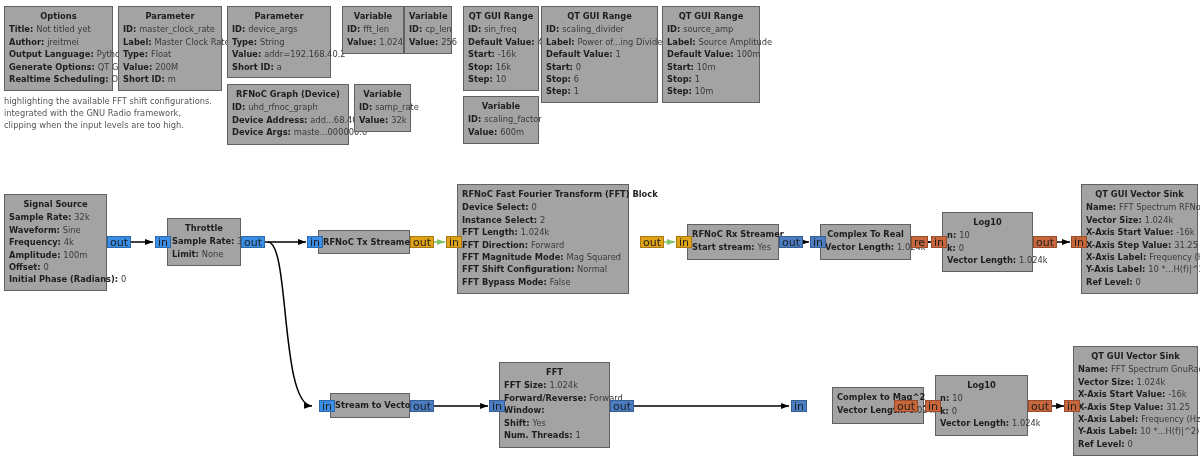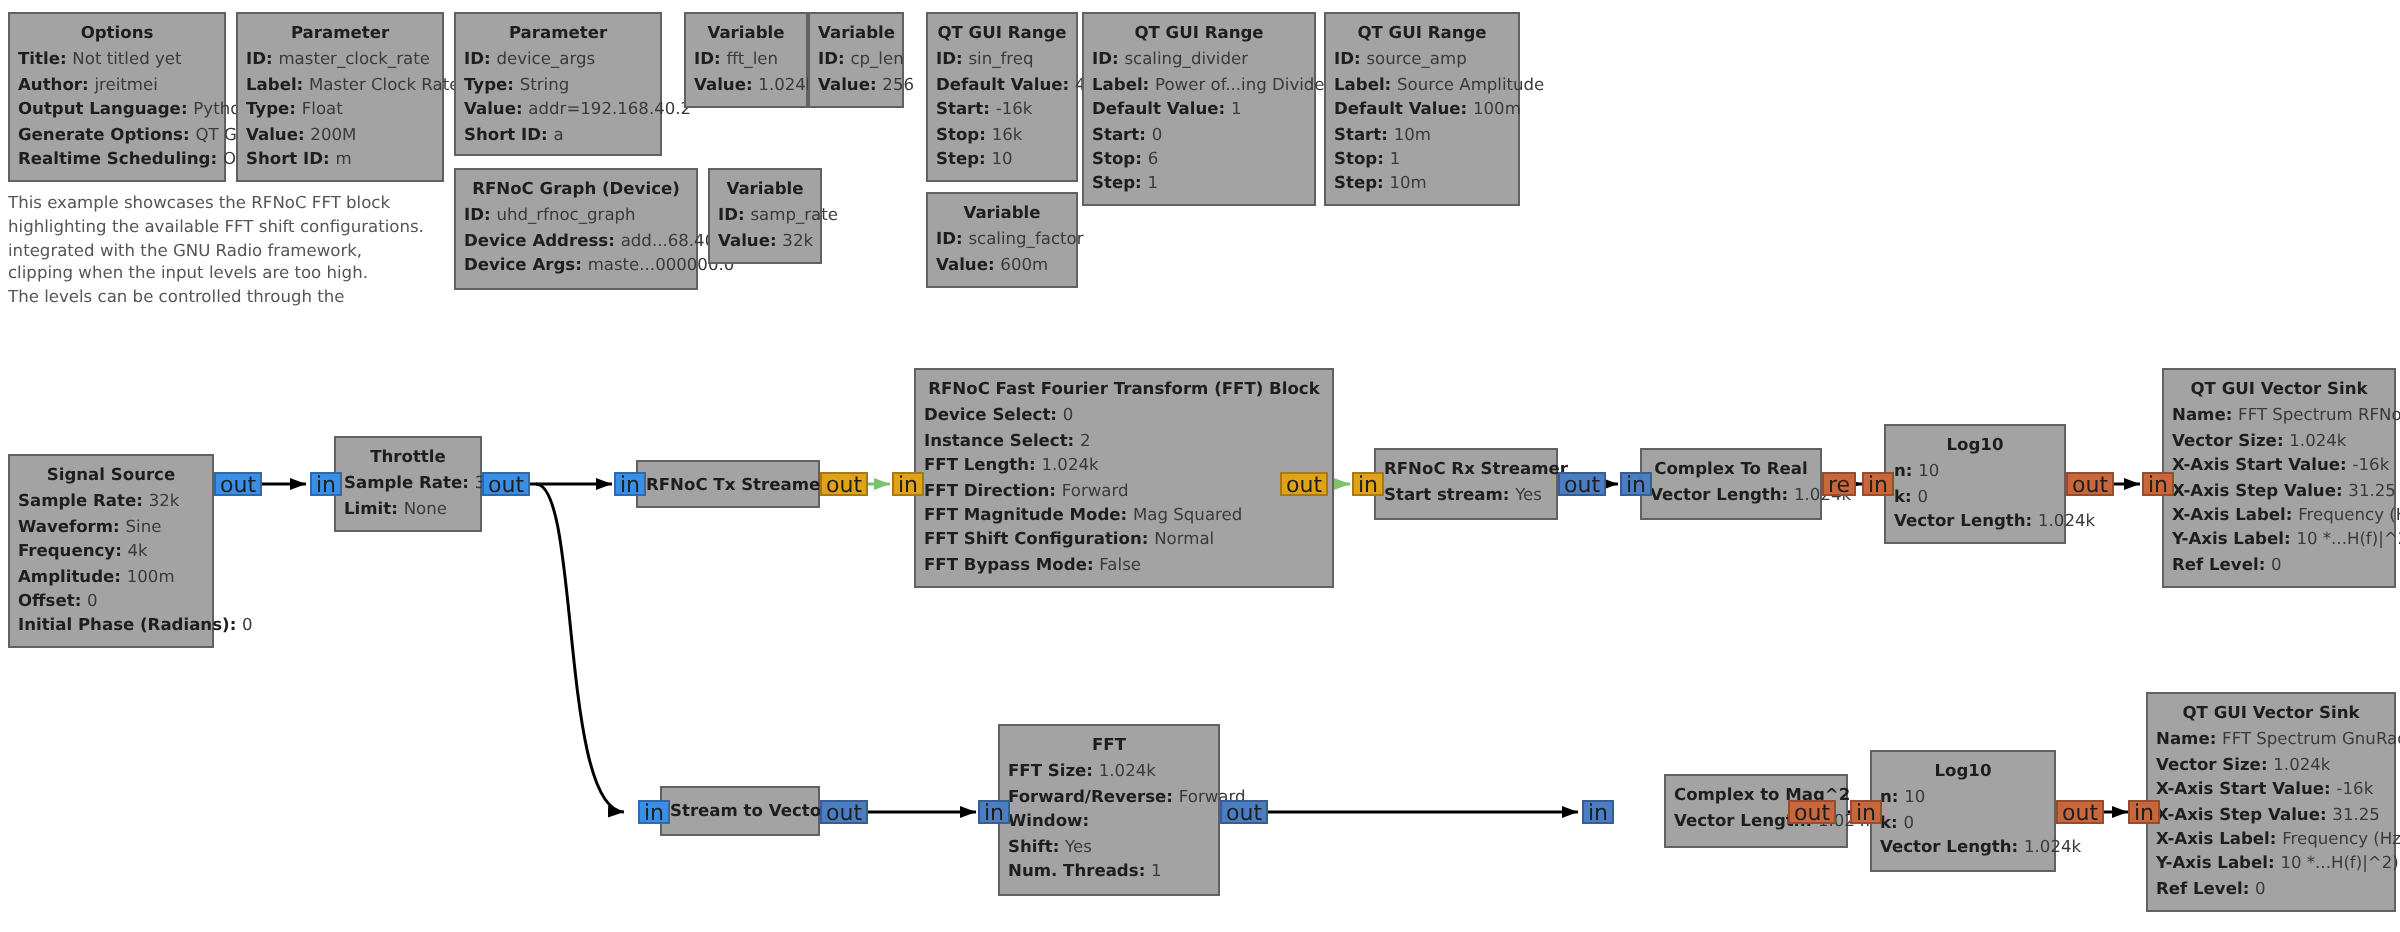--- a/index.html
+++ b/index.html
@@ -49,7 +49,6 @@
 </svg>
 
 <div class="note">
-  <div>This example showcases the RFNoC FFT block</div>
   <div>highlighting the available FFT shift configurations.</div>
   <div>integrated with the GNU Radio framework,</div>
   <div>clipping when the input levels are too high.</div>

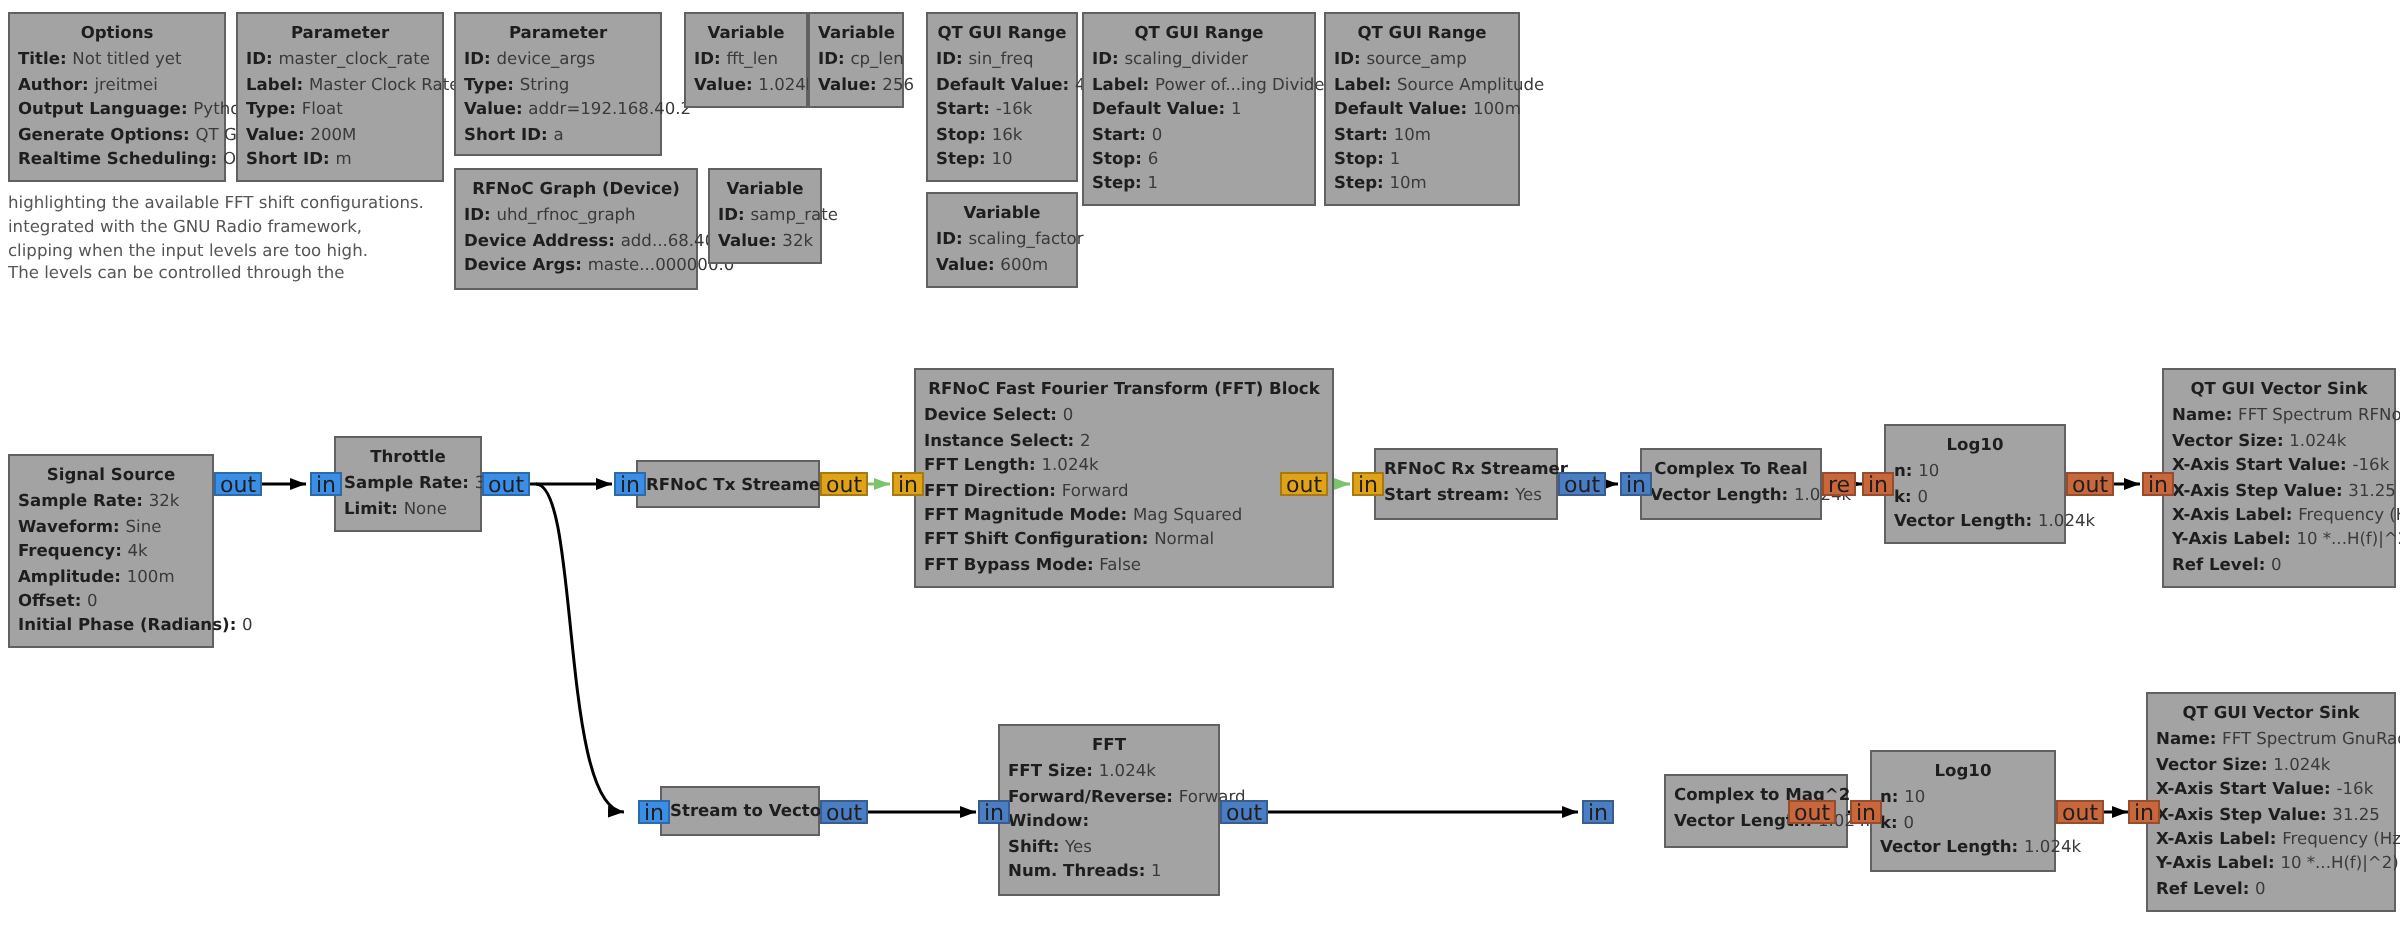--- a/index.html
+++ b/index.html
@@ -52,7 +52,6 @@
   <div>highlighting the available FFT shift configurations.</div>
   <div>integrated with the GNU Radio framework,</div>
   <div>clipping when the input levels are too high.</div>
-  <div>The levels can be controlled through the</div>
 </div>
 
 <div class="blk" style="left:4px;top:6px;width:109px;height:85px;">

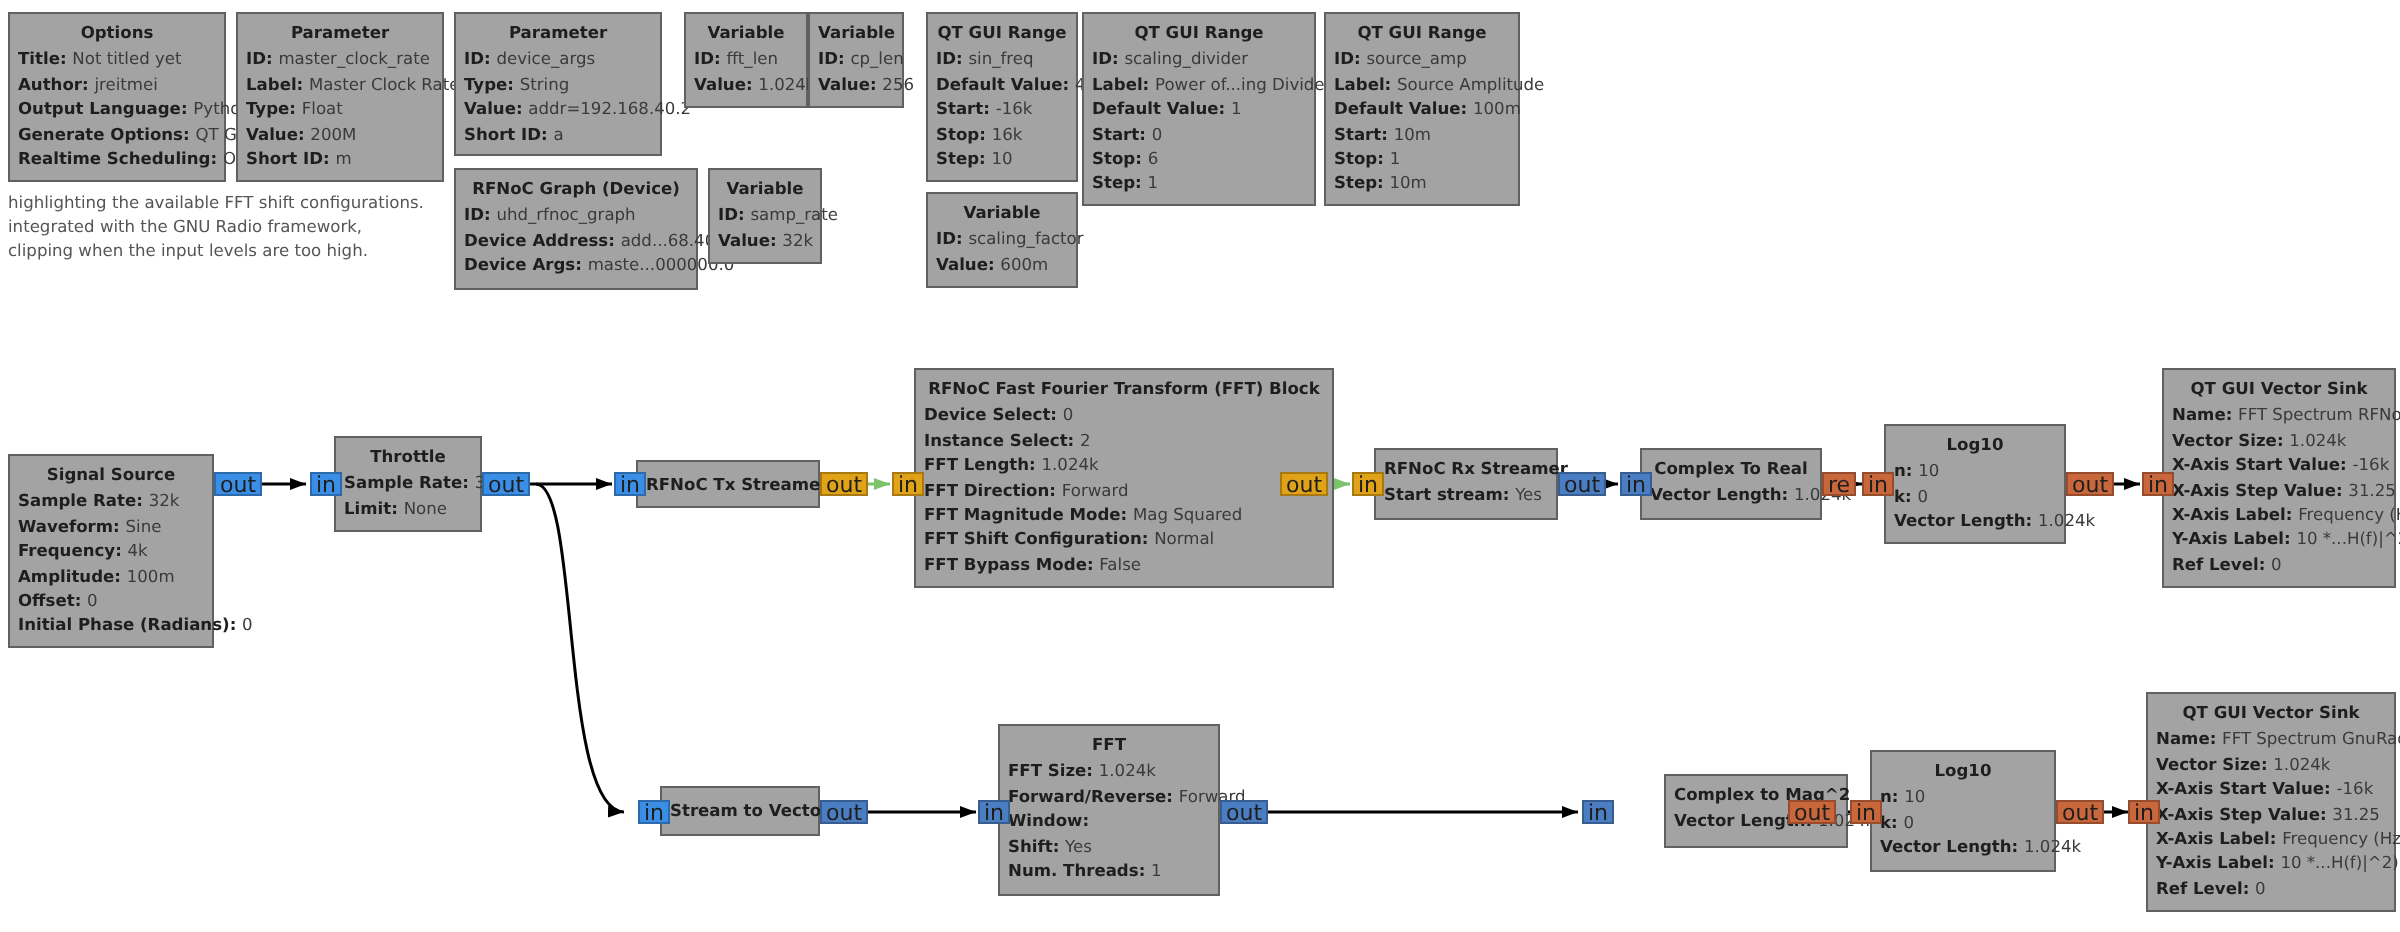--- a/index.html
+++ b/index.html
@@ -147,7 +147,7 @@
 <div class="blk single" style="left:318px;top:230px;width:92px;height:24px;padding-top:5px;">
     <span class="ttl">RFNoC Tx Streamer</span>
   </div>
-<div class="blk" style="left:457px;top:184px;width:210px;height:110px;">
+<div class="blk" style="left:457px;top:184px;width:172px;height:110px;">
     <span class="ttl">RFNoC Fast Fourier Transform (FFT) Block</span>
     <span class="row"><span class="k">Device Select</span><span class="k">: </span><span class="v">0</span></span>
     <span class="row"><span class="k">Instance Select</span><span class="k">: </span><span class="v">2</span></span>

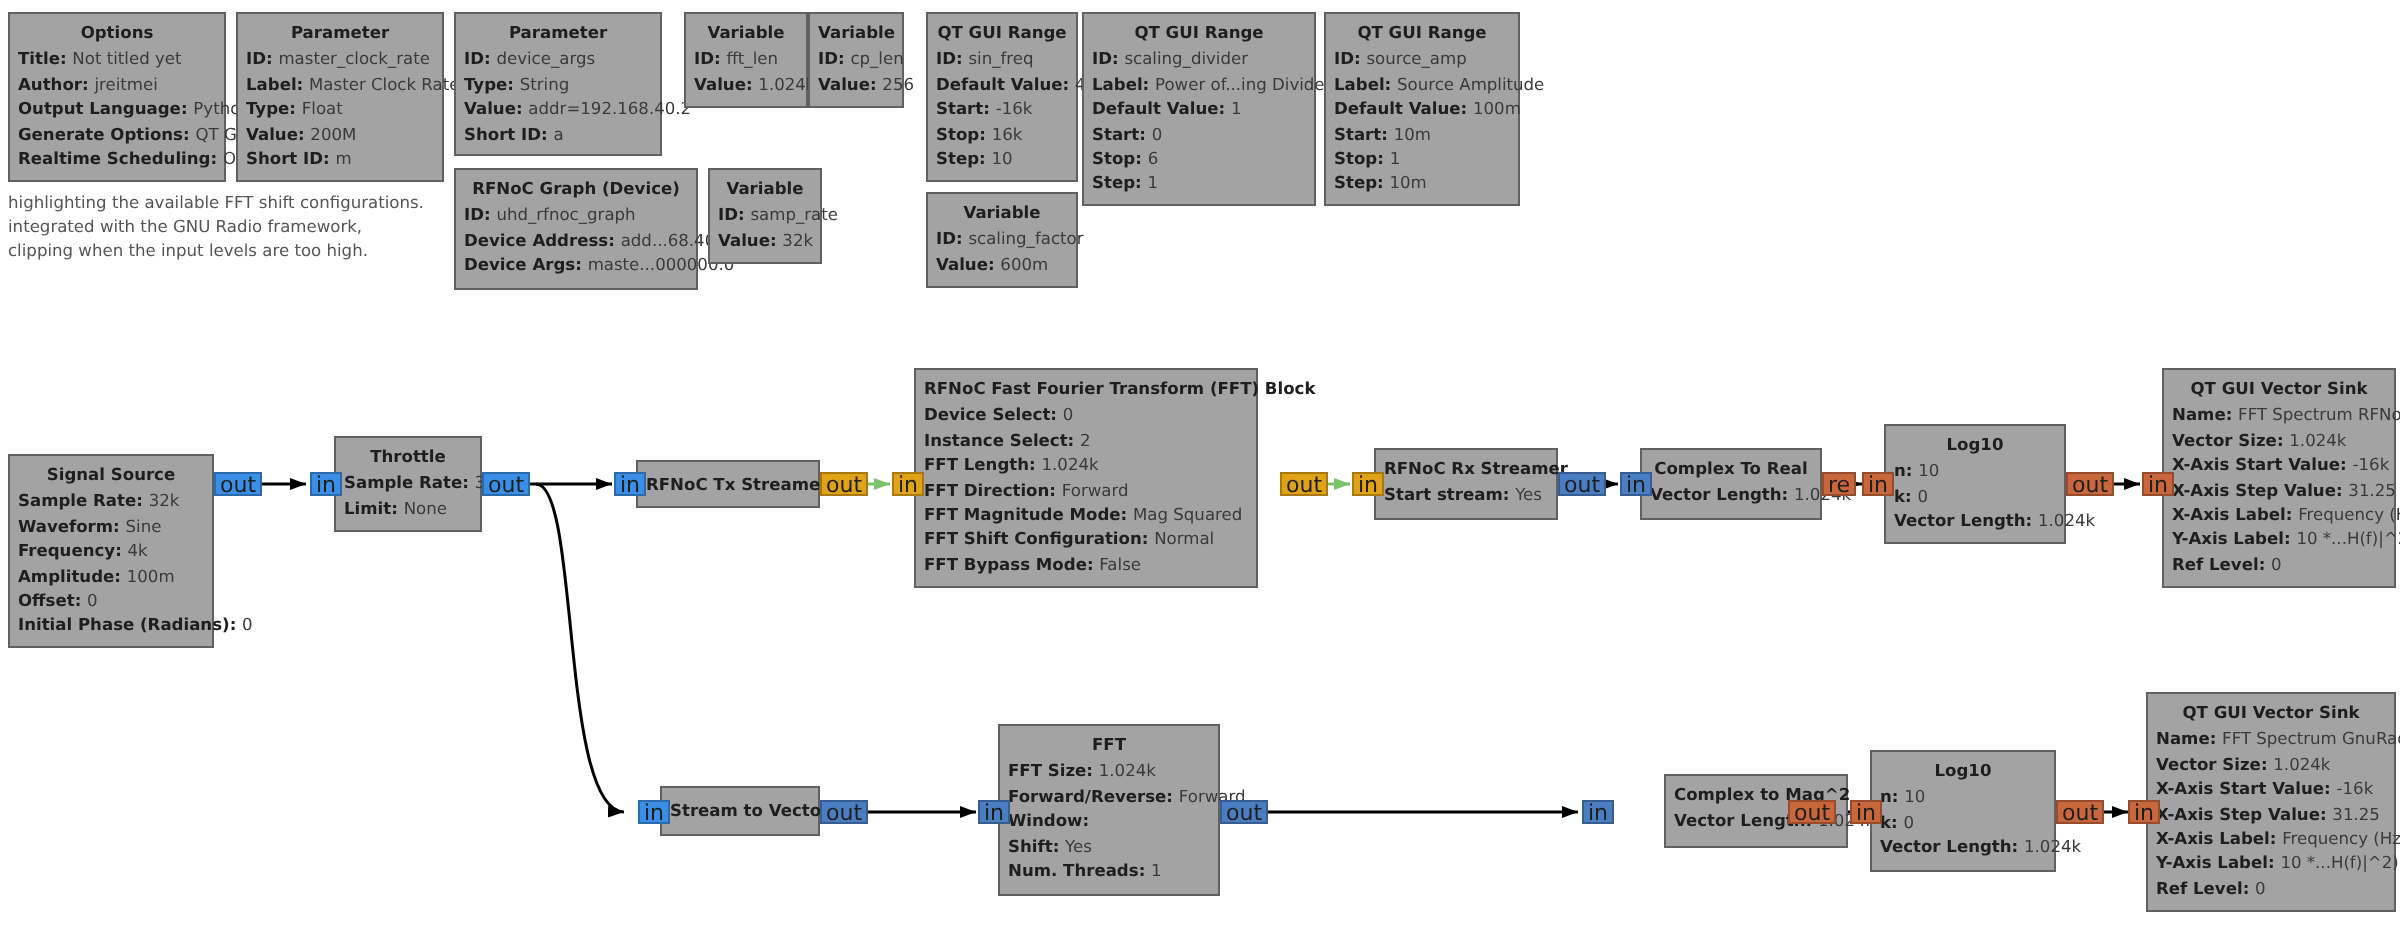--- a/index.html
+++ b/index.html
@@ -130,7 +130,7 @@
     <span class="row"><span class="k">Step</span><span class="k">: </span><span class="v">10m</span></span>
   </div>
 
-<div class="blk" style="left:4px;top:194px;width:103px;height:97px;margin-top:33px;">
+<div class="blk" style="left:4px;top:194px;width:103px;height:97px;">
     <span class="ttl">Signal Source</span>
     <span class="row"><span class="k">Sample Rate</span><span class="k">: </span><span class="v">32k</span></span>
     <span class="row"><span class="k">Waveform</span><span class="k">: </span><span class="v">Sine</span></span>

